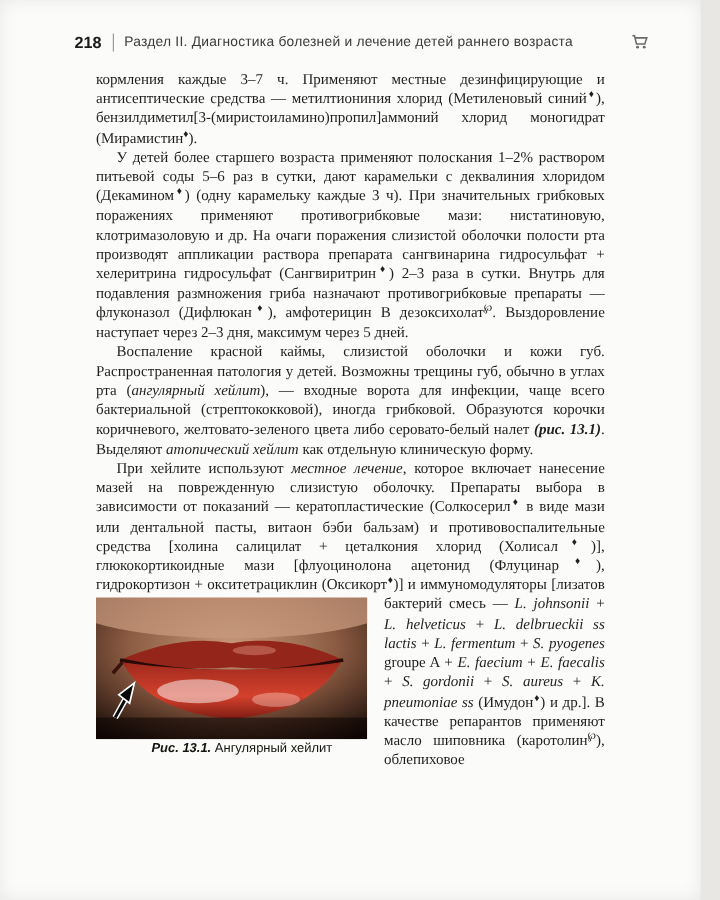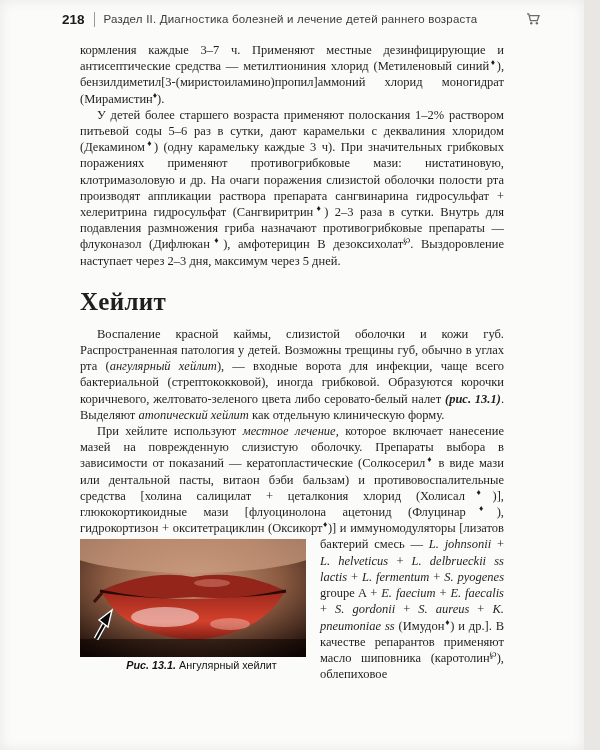--- a/index.html
+++ b/index.html
@@ -8,7 +8,7 @@
     position:relative;width:584px;height:750px;box-sizing:border-box;
     background:#fbfbf9;overflow:hidden;
     box-shadow:inset 0 0 14px rgba(0,0,0,0.08);
-    padding-top:10px;color:#201f1d;
+    padding-top:26px;color:#201f1d;
   }
   
   .header{

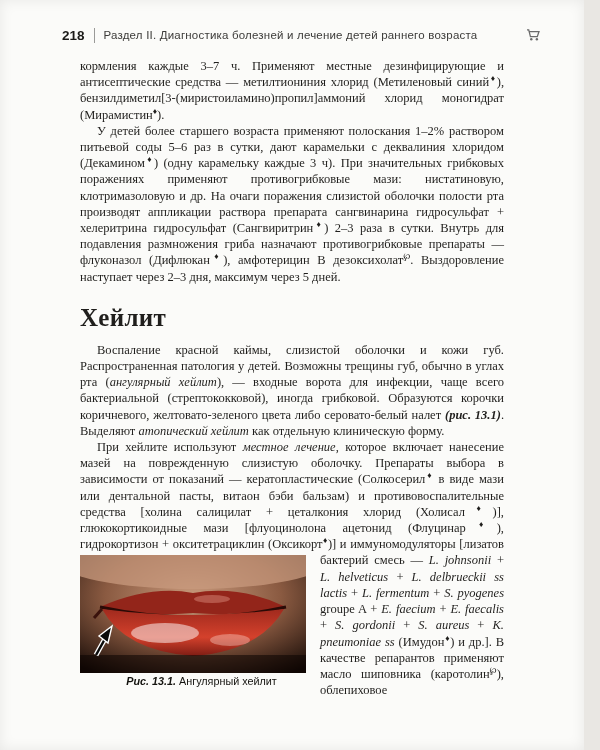--- a/index.html
+++ b/index.html
@@ -66,7 +66,6 @@
 
     <p class="par indent"><span><span>У детей более старшего возраста применяют полоскания 1–2% раствором питьевой соды 5–6 раз в сутки, дают карамельки с деквалиния хлоридом (Декамином</span><span class="sup">♦</span><span>) (одну карамельку каждые 3 ч). При значительных грибковых поражениях применяют противогрибковые мази: нистатиновую, клотримазоловую и др. На очаги поражения слизистой оболочки полости рта производят аппликации раствора препарата сангвинарина гидросульфат + хелеритрина гидросульфат (Сангвиритрин</span><span class="sup">♦</span><span>) 2–3 раза в сутки. Внутрь для подавления размножения гриба назначают противогрибковые препараты — флуконазол (Дифлюкан</span><span class="sup">♦</span><span>), амфотерицин В дезоксихолат</span><span class="sup">℘</span><span>. Выздоровление наступает через 2–3 дня, максимум через 5 дней.</span></span></p>
 
-    <h1 class="section-h">Хейлит</h1>
 
     <p class="par indent"><span><span>Воспаление красной каймы, слизистой оболочки и кожи губ. Распространенная патология у детей. Возможны трещины губ, обычно в углах рта (</span><span class="i">ангулярный хейлит</span><span>), — входные ворота для инфекции, чаще всего бактериальной (стрептококковой), иногда грибковой. Образуются корочки коричневого, желтовато-зеленого цвета либо серовато-белый налет </span><span class="b">(рис. 13.1)</span><span>. Выделяют </span><span class="i">атопический хейлит</span><span> как отдельную клиническую форму.</span></span></p>
 

